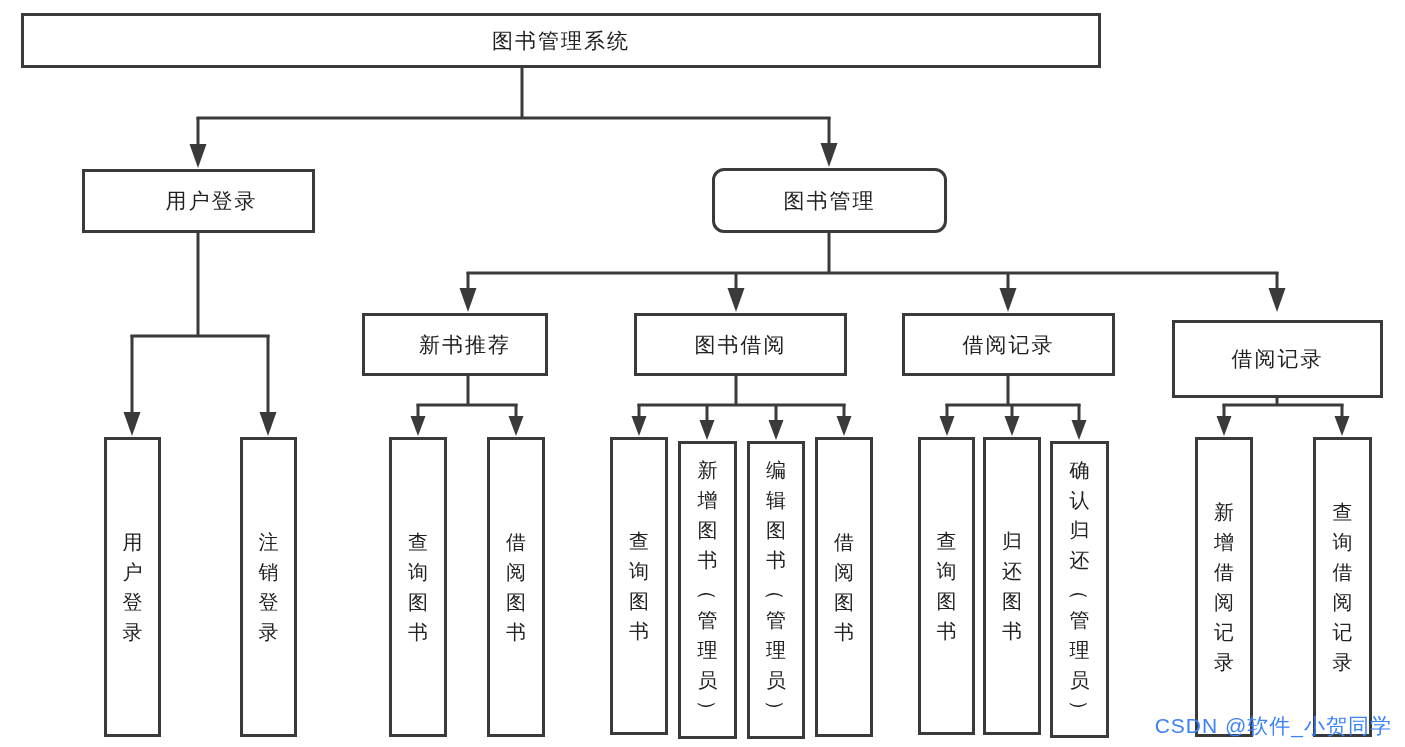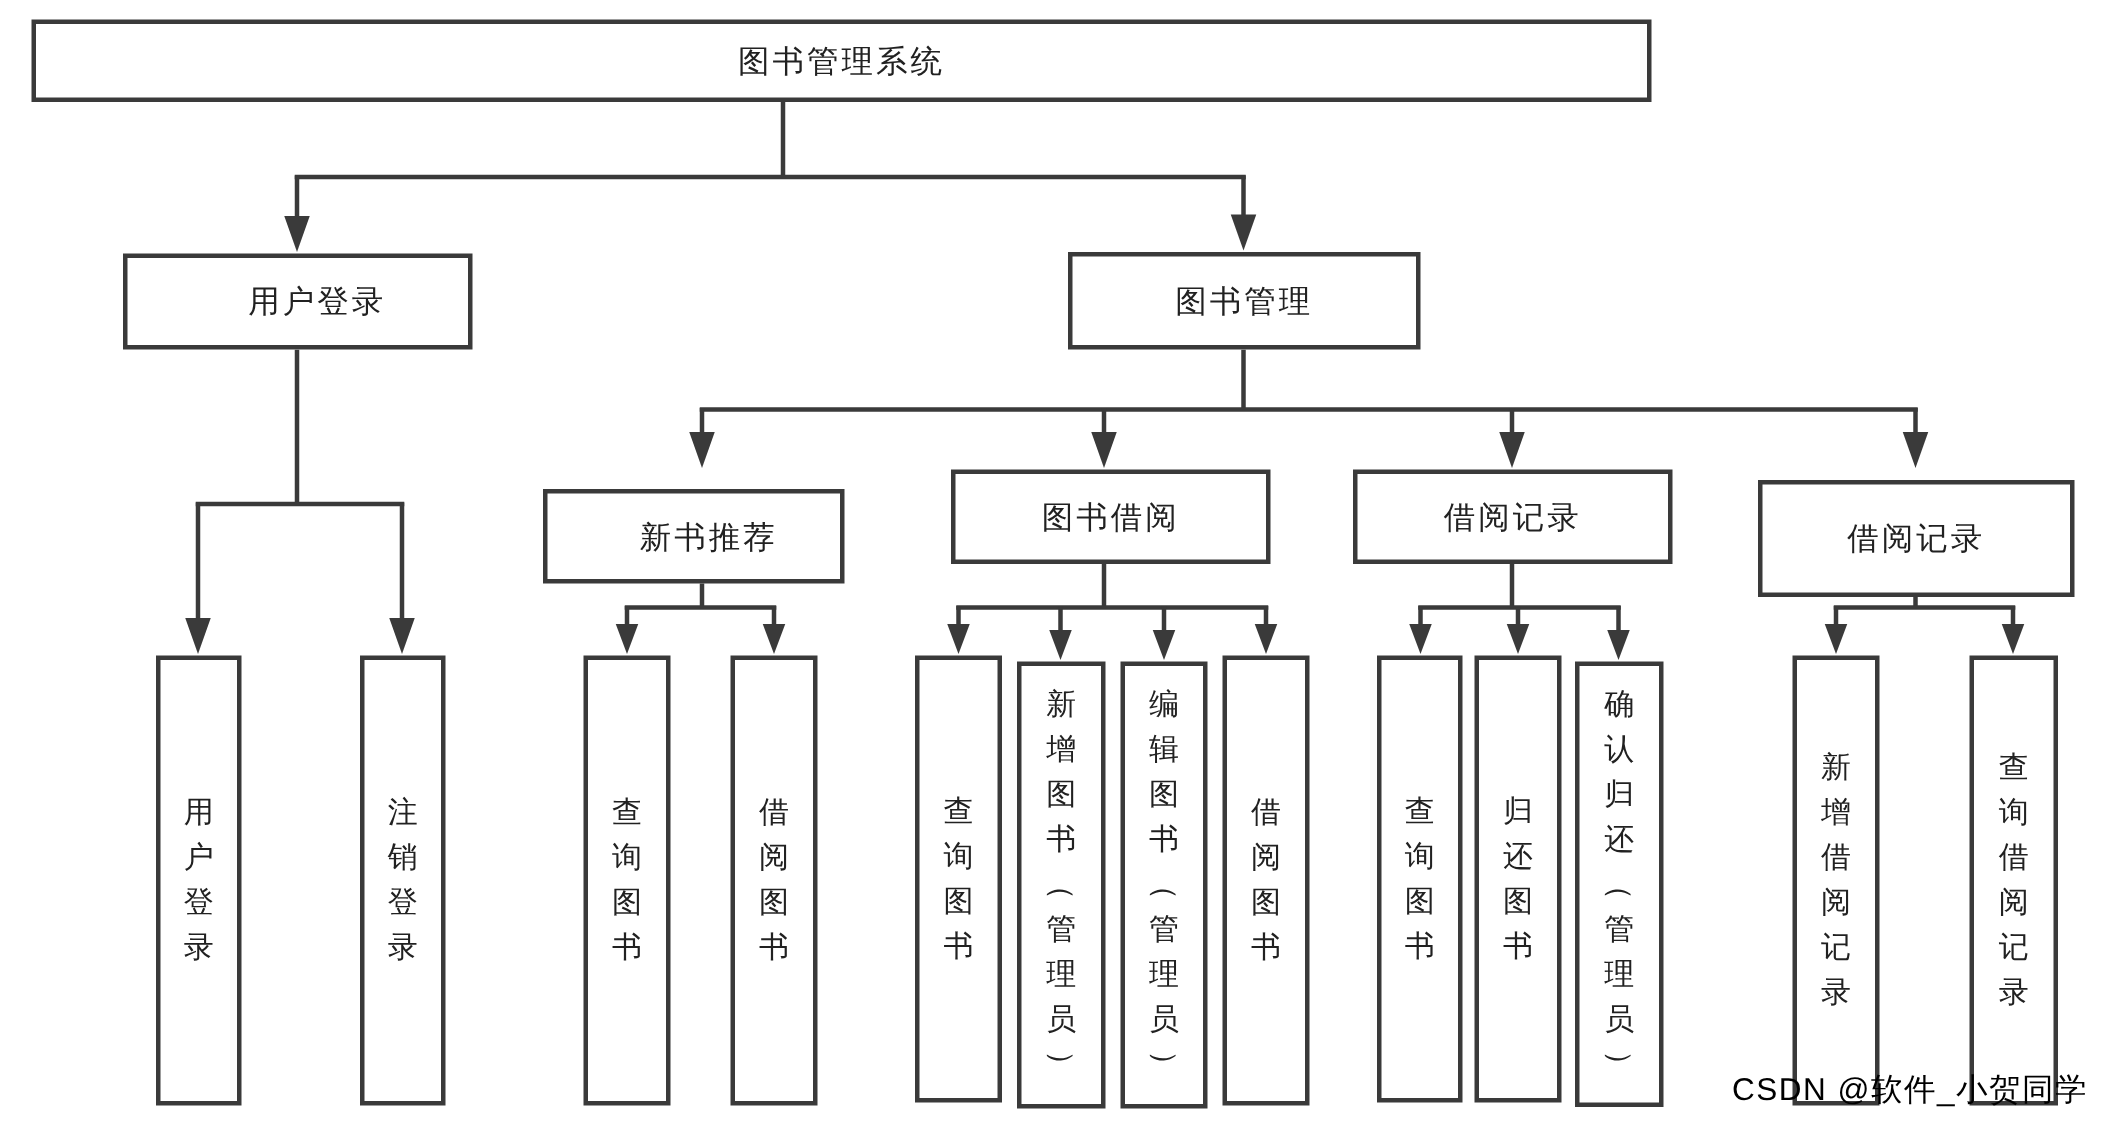--- a/index.html
+++ b/index.html
@@ -123,7 +123,7 @@
   <div id="nodes">
       <div class="node horizontal" style="left: 21px; top: 13px; width: 1080px; height: 55px;">图书管理系统</div>
       <div class="node horizontal" style="left: 82px; top: 169px; width: 233px; height: 64px; padding-left: 26px;">用户登录</div>
-      <div class="node horizontal" style="left: 712px; top: 168px; width: 235px; height: 65px;">图书管理</div>
+      <div class="node horizontal" style="left: 712px; top: 168px; width: 235px; height: 65px; border-radius: 12px;">图书管理</div>
       <div class="node horizontal" style="left: 362px; top: 326px; width: 201px; height: 63px; padding-left: 20px;">新书推荐</div>
       <div class="node horizontal" style="left: 634px; top: 313px; width: 213px; height: 63px;">图书借阅</div>
       <div class="node horizontal" style="left: 902px; top: 313px; width: 213px; height: 63px;">借阅记录</div>

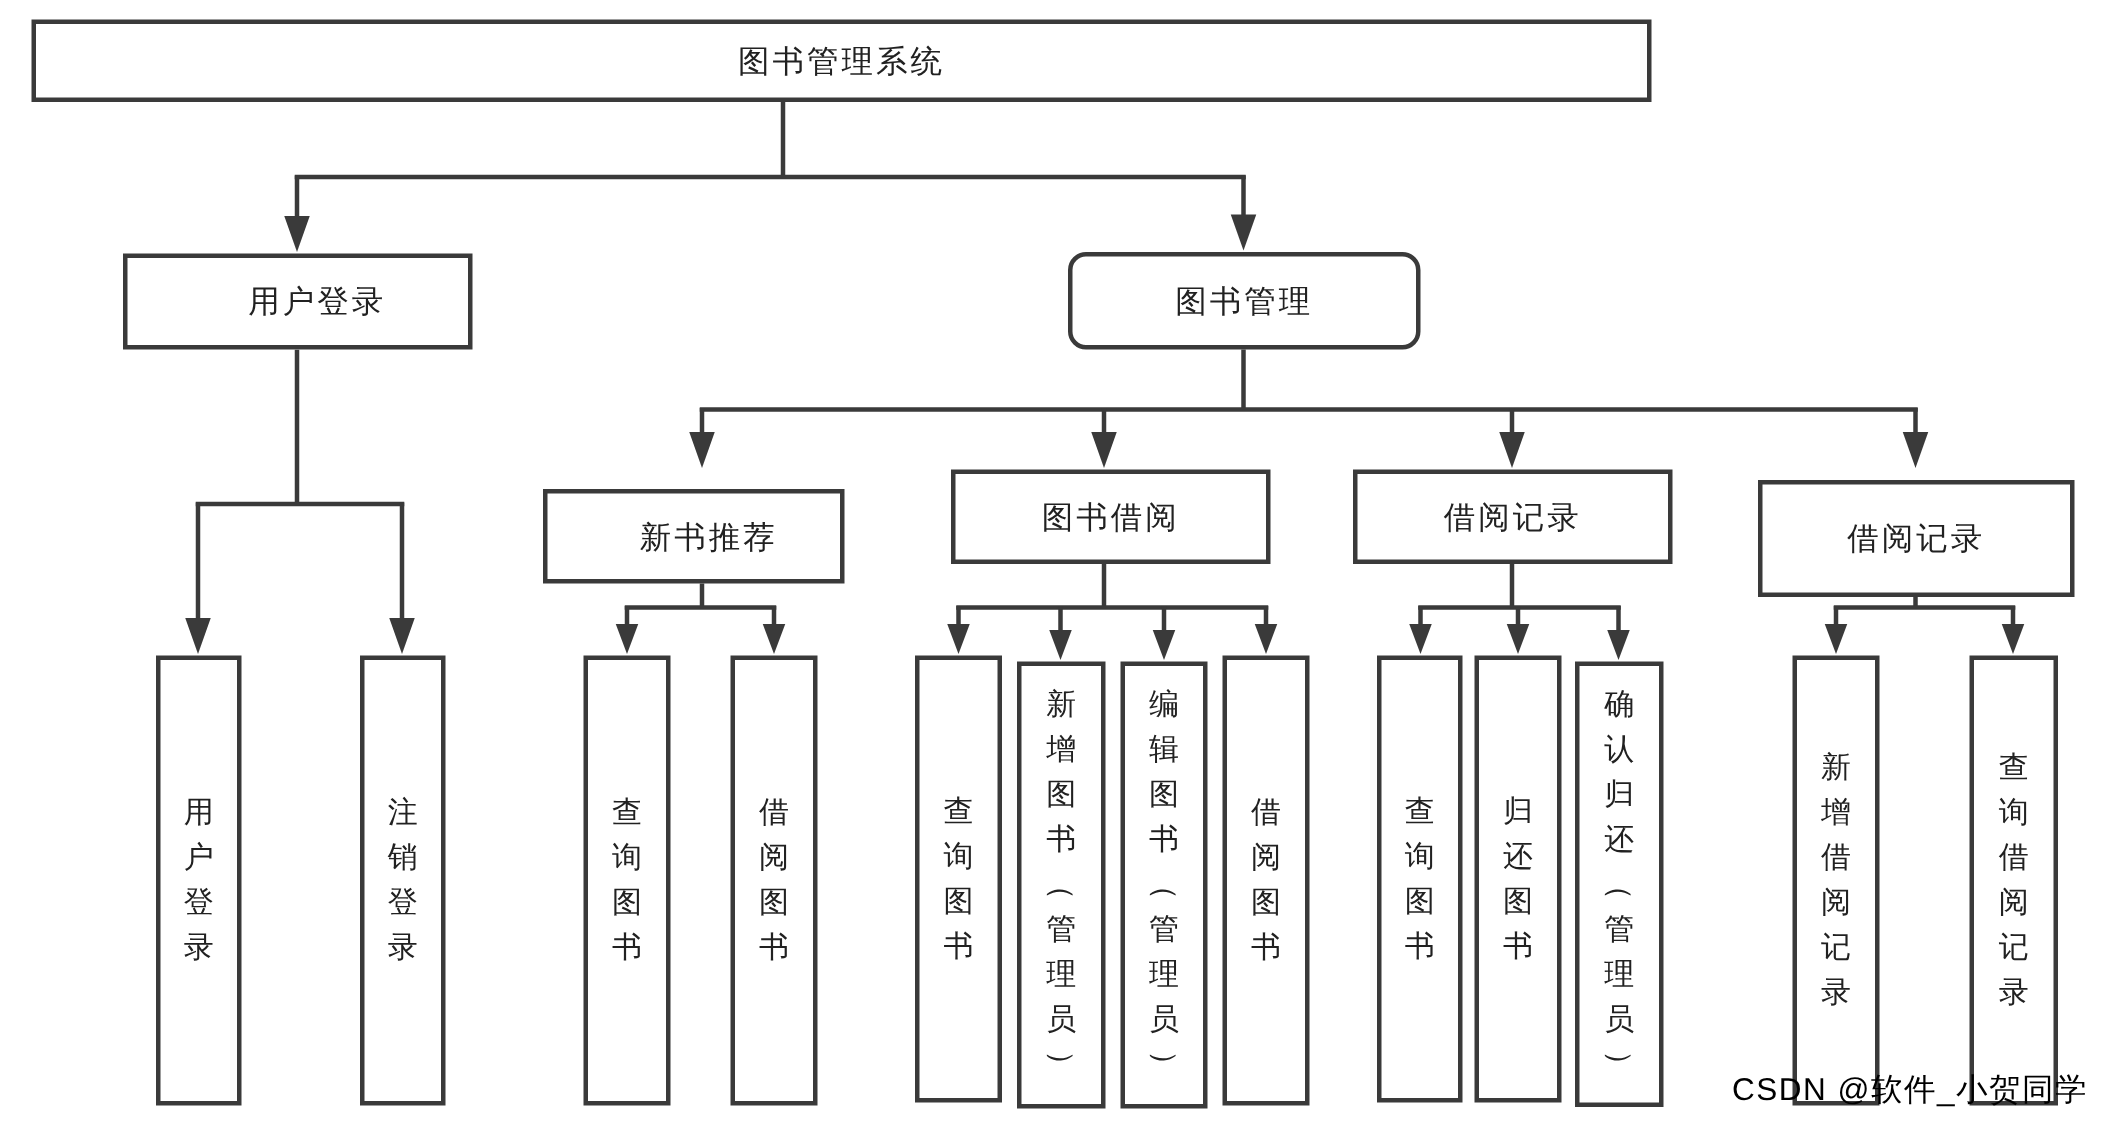--- a/index.html
+++ b/index.html
@@ -124,7 +124,7 @@
       <div class="node horizontal" style="left: 21px; top: 13px; width: 1080px; height: 55px;">图书管理系统</div>
       <div class="node horizontal" style="left: 82px; top: 169px; width: 233px; height: 64px; padding-left: 26px;">用户登录</div>
       <div class="node horizontal" style="left: 712px; top: 168px; width: 235px; height: 65px; border-radius: 12px;">图书管理</div>
-      <div class="node horizontal" style="left: 362px; top: 326px; width: 201px; height: 63px; padding-left: 20px;">新书推荐</div>
+      <div class="node horizontal" style="left: 362px; top: 313px; width: 186px; height: 63px; padding-left: 20px;">新书推荐</div>
       <div class="node horizontal" style="left: 634px; top: 313px; width: 213px; height: 63px;">图书借阅</div>
       <div class="node horizontal" style="left: 902px; top: 313px; width: 213px; height: 63px;">借阅记录</div>
       <div class="node horizontal" style="left: 1172px; top: 320px; width: 211px; height: 78px;">借阅记录</div>

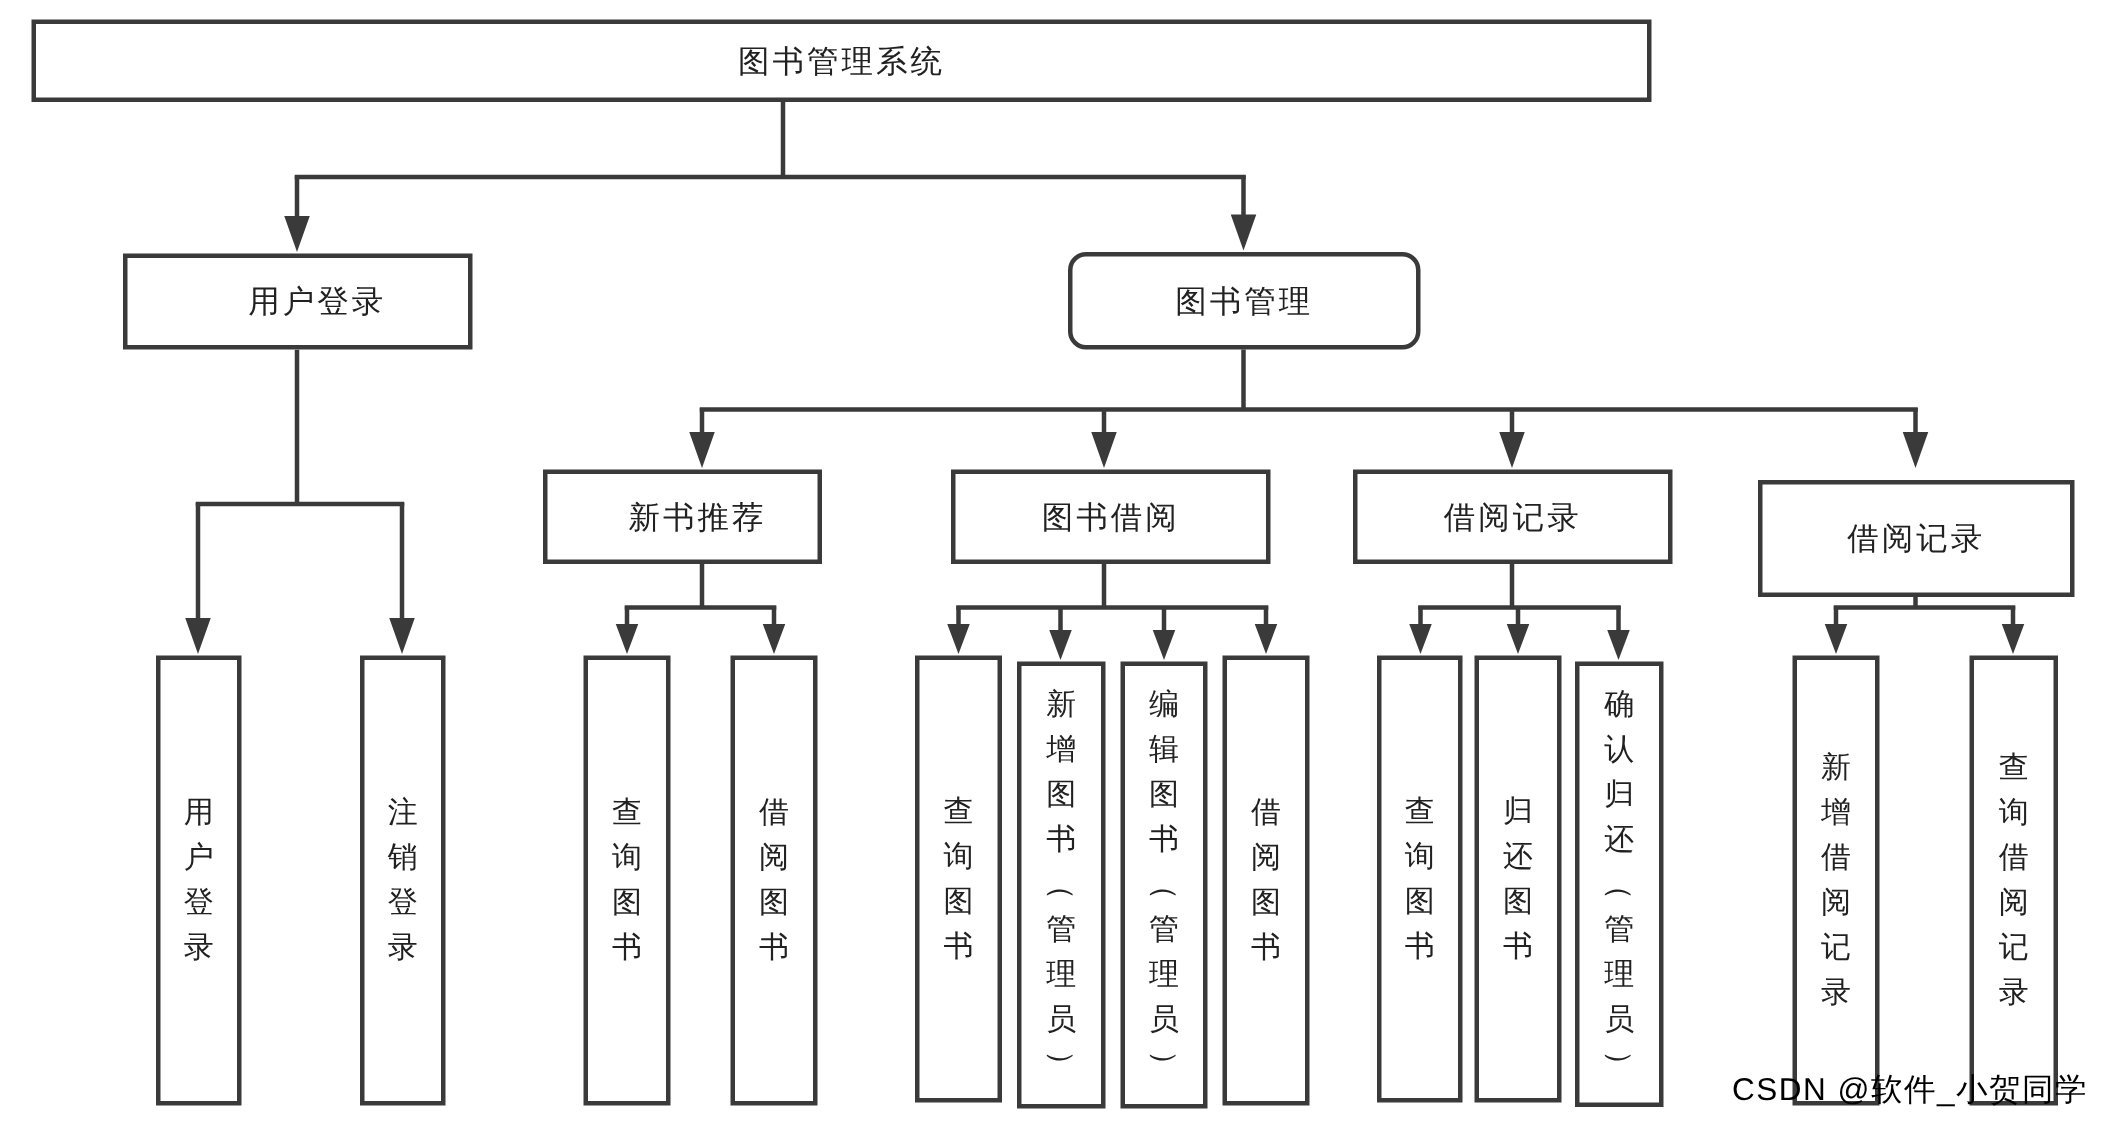--- a/index.html
+++ b/index.html
@@ -56,7 +56,7 @@
     right: 13px;
     bottom: 7px;
     font-size: 21px;
-    color: #000000;
+    color: #3b82f6;
     letter-spacing: 1px;
     z-index: 3;
     white-space: nowrap;

